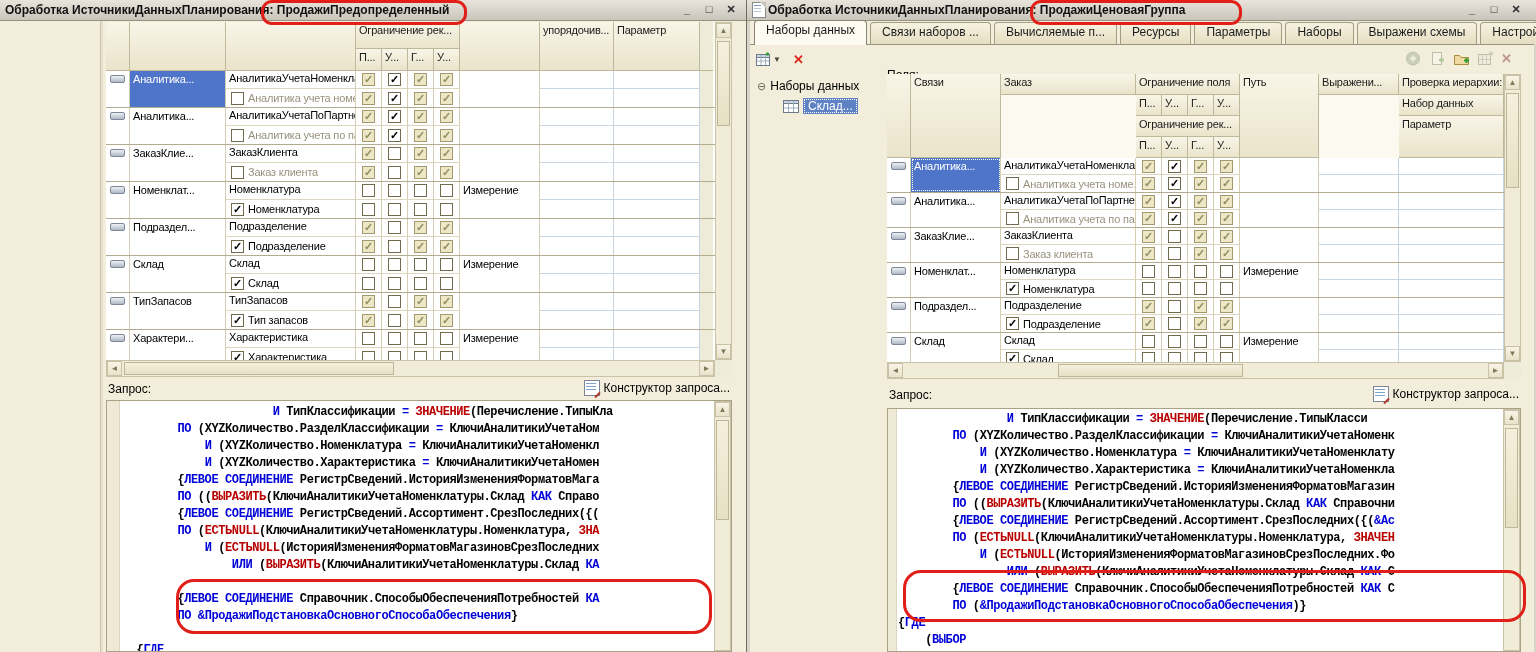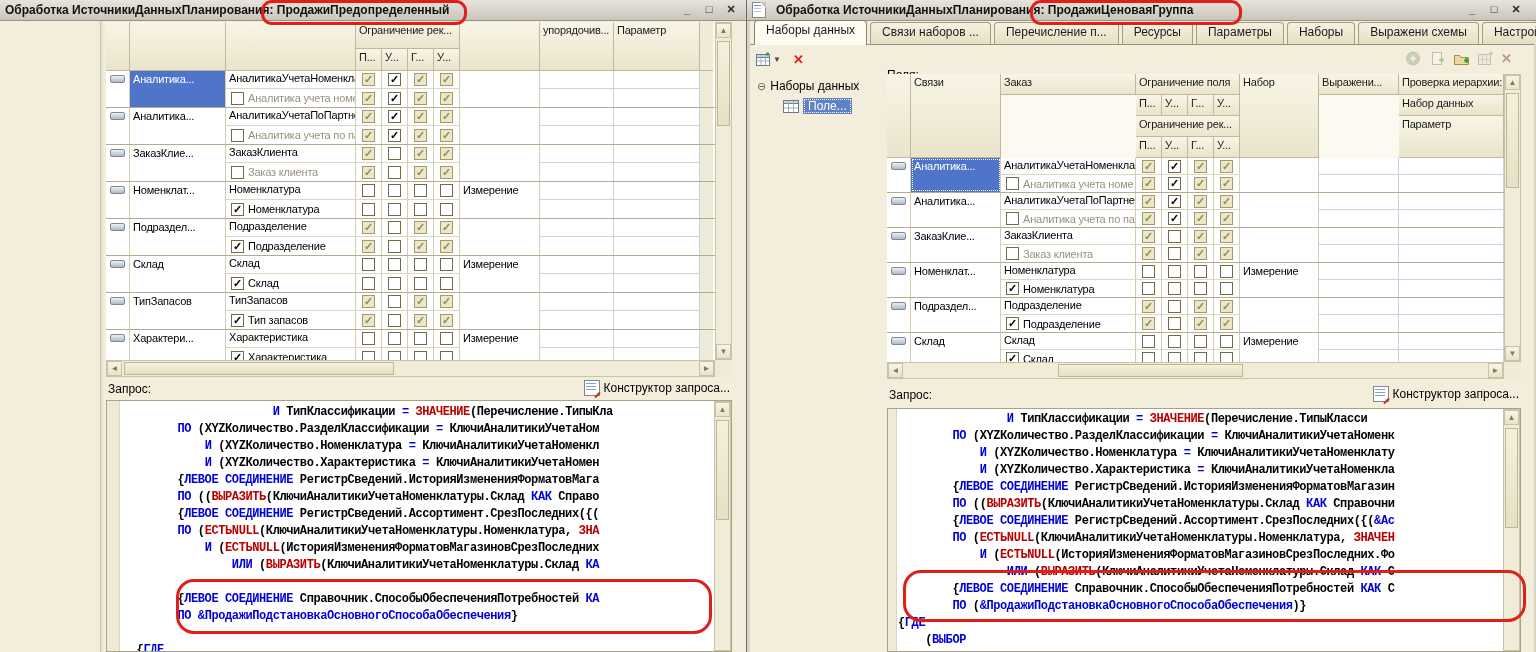--- a/index.html
+++ b/index.html
@@ -12,7 +12,7 @@
     background:linear-gradient(#E8E4DC,#C9C5BB);border-bottom:1px solid #96927F;
     display:flex;align-items:center;font-size:12px;font-weight:bold;color:#111;white-space:nowrap;overflow:hidden}
   .tb-text{padding-left:5px}
-  #win-right .tb-text{padding-left:10px}
+  #win-right .tb-text{padding-left:2px}
   .win-controls{position:absolute;top:1px;display:flex;gap:8px;z-index:5}
   #win-left .win-controls{right:8px}
   #win-right .win-controls{right:14px}

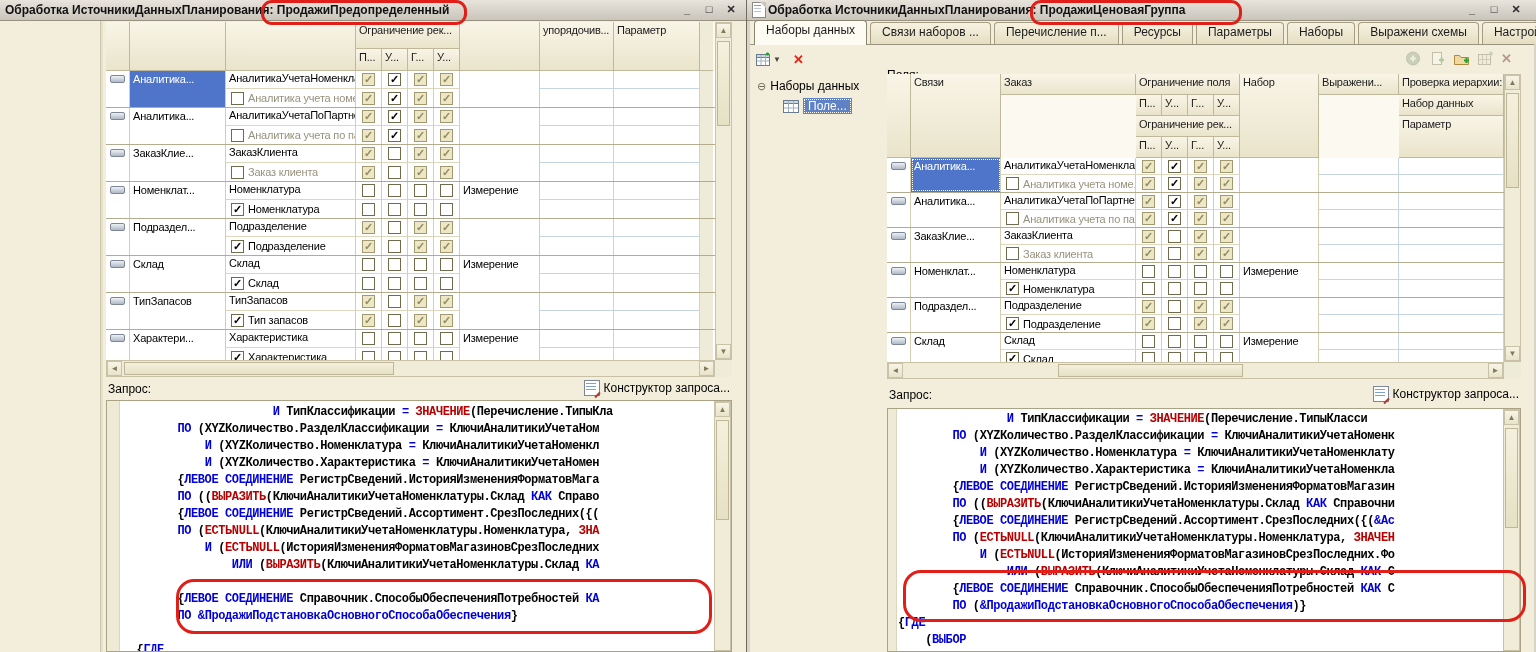--- a/index.html
+++ b/index.html
@@ -499,7 +499,7 @@
   <div class="tabbar" id="rw-tabs">
       <div class="tab active">Наборы данных</div>
       <div class="tab">Связи наборов ...</div>
-      <div class="tab">Перечисление п...</div>
+      <div class="tab">Вычисляемые п...</div>
       <div class="tab">Ресурсы</div>
       <div class="tab">Параметры</div>
       <div class="tab">Наборы</div>

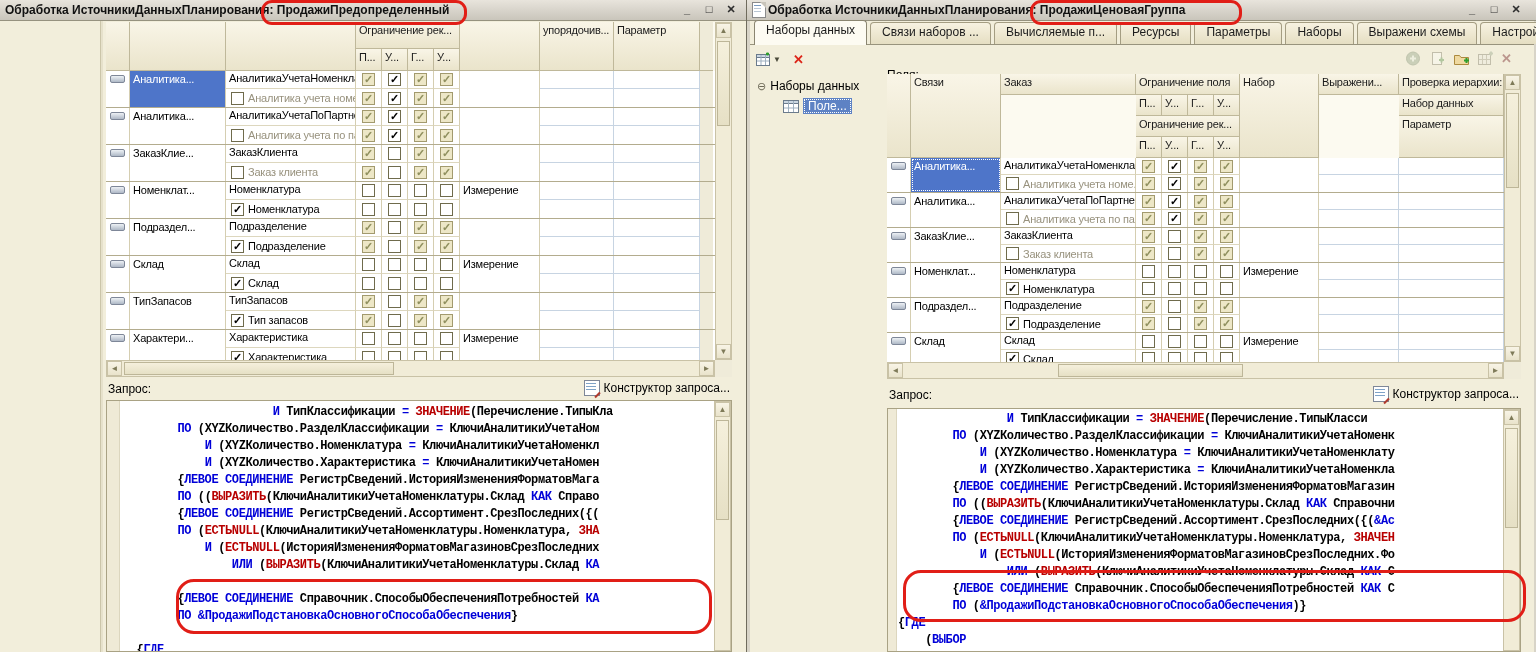--- a/index.html
+++ b/index.html
@@ -575,7 +575,7 @@
       <div class="hc" style="grid-column:5;grid-row:4">У...</div>
       <div class="hc" style="grid-column:6;grid-row:4">Г...</div>
       <div class="hc" style="grid-column:7;grid-row:4">У...</div>
-      <div class="hc" style="grid-column:8;grid-row:1/5">Набор</div>
+      <div class="hc" style="grid-column:8;grid-row:1/5">Путь</div>
       <div class="hc" style="grid-column:9;grid-row:1">Выражени...</div>
       <div class="hc" style="grid-column:10;grid-row:1">Проверка иерархии:</div>
       <div class="hc" style="grid-column:10;grid-row:2">Набор данных</div>

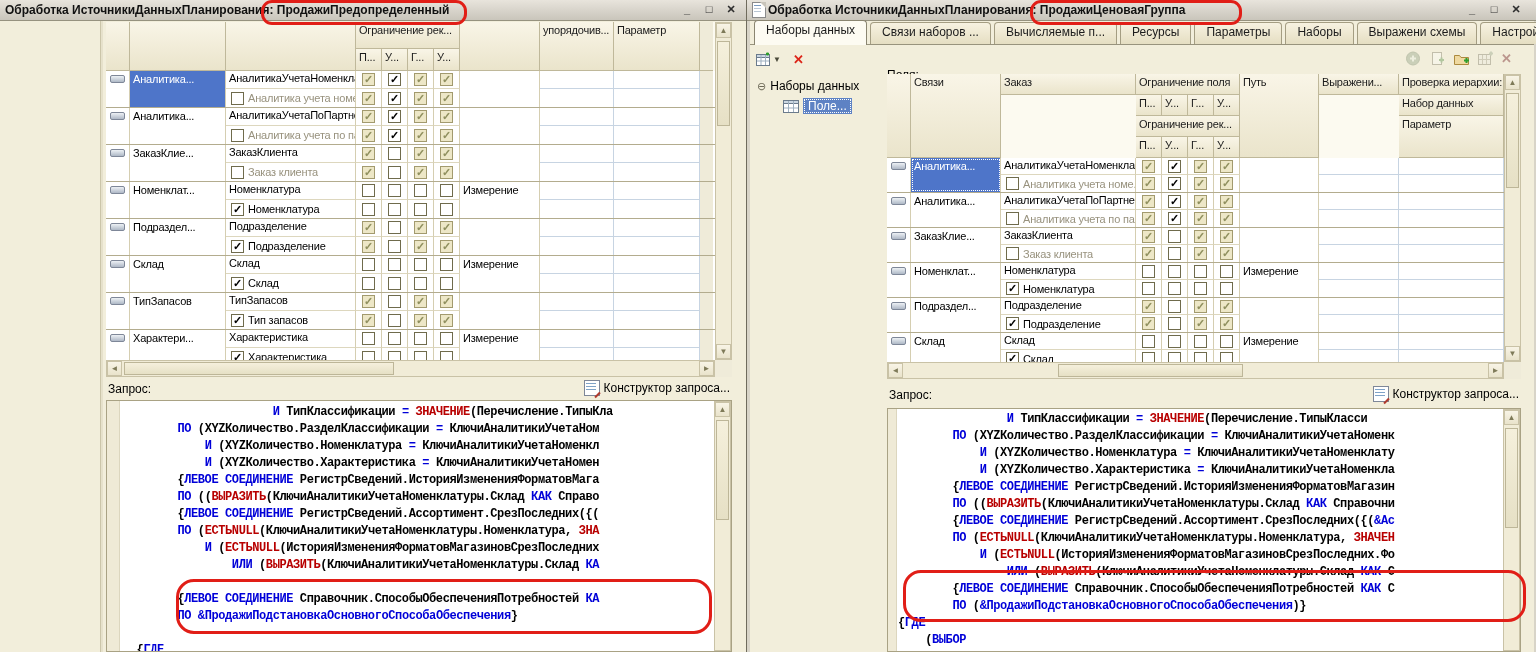--- a/index.html
+++ b/index.html
@@ -557,7 +557,7 @@
         <line x1="10.5" y1="1" x2="10.5" y2="12" stroke="#9FB0C0"></line>
       <line x1="1" y1="8" x2="15" y2="8" stroke="#9FB0C0"></line>
     </svg>
-    <span class="tsel">Поле...</span>
+    <span class="tsel">Склад...</span>
   </div>
 
   <div class="ftable" style="left:140px;top:74px;width:634px;height:305px">

